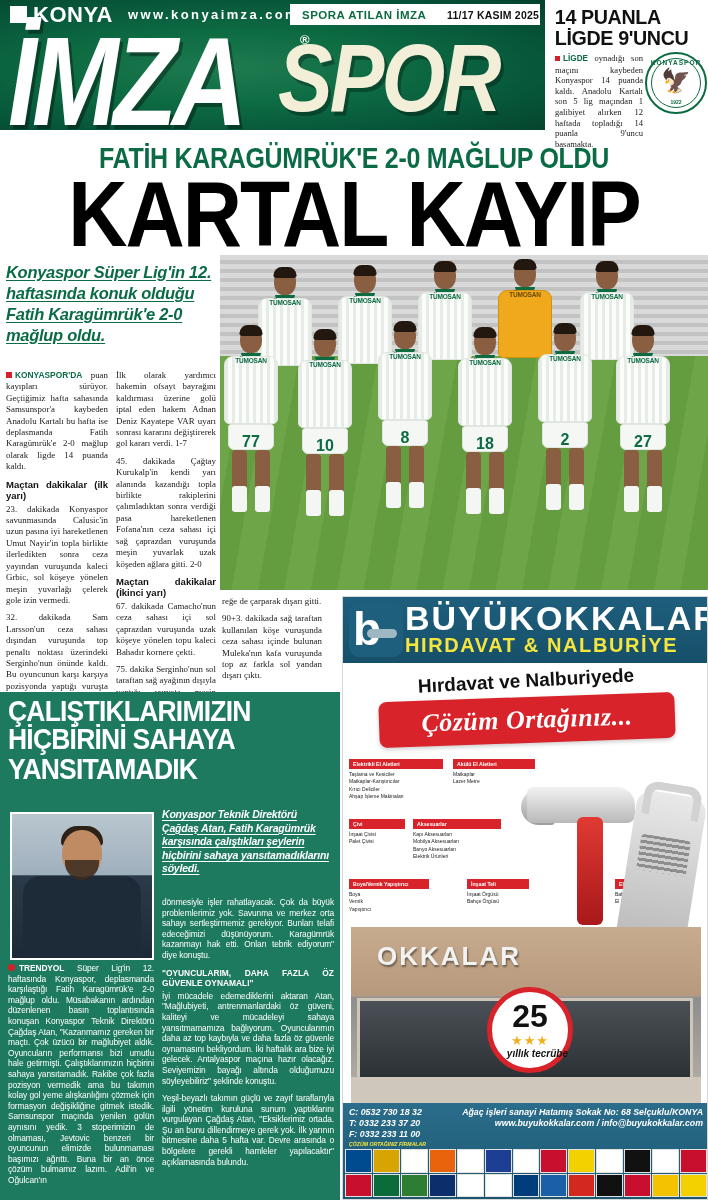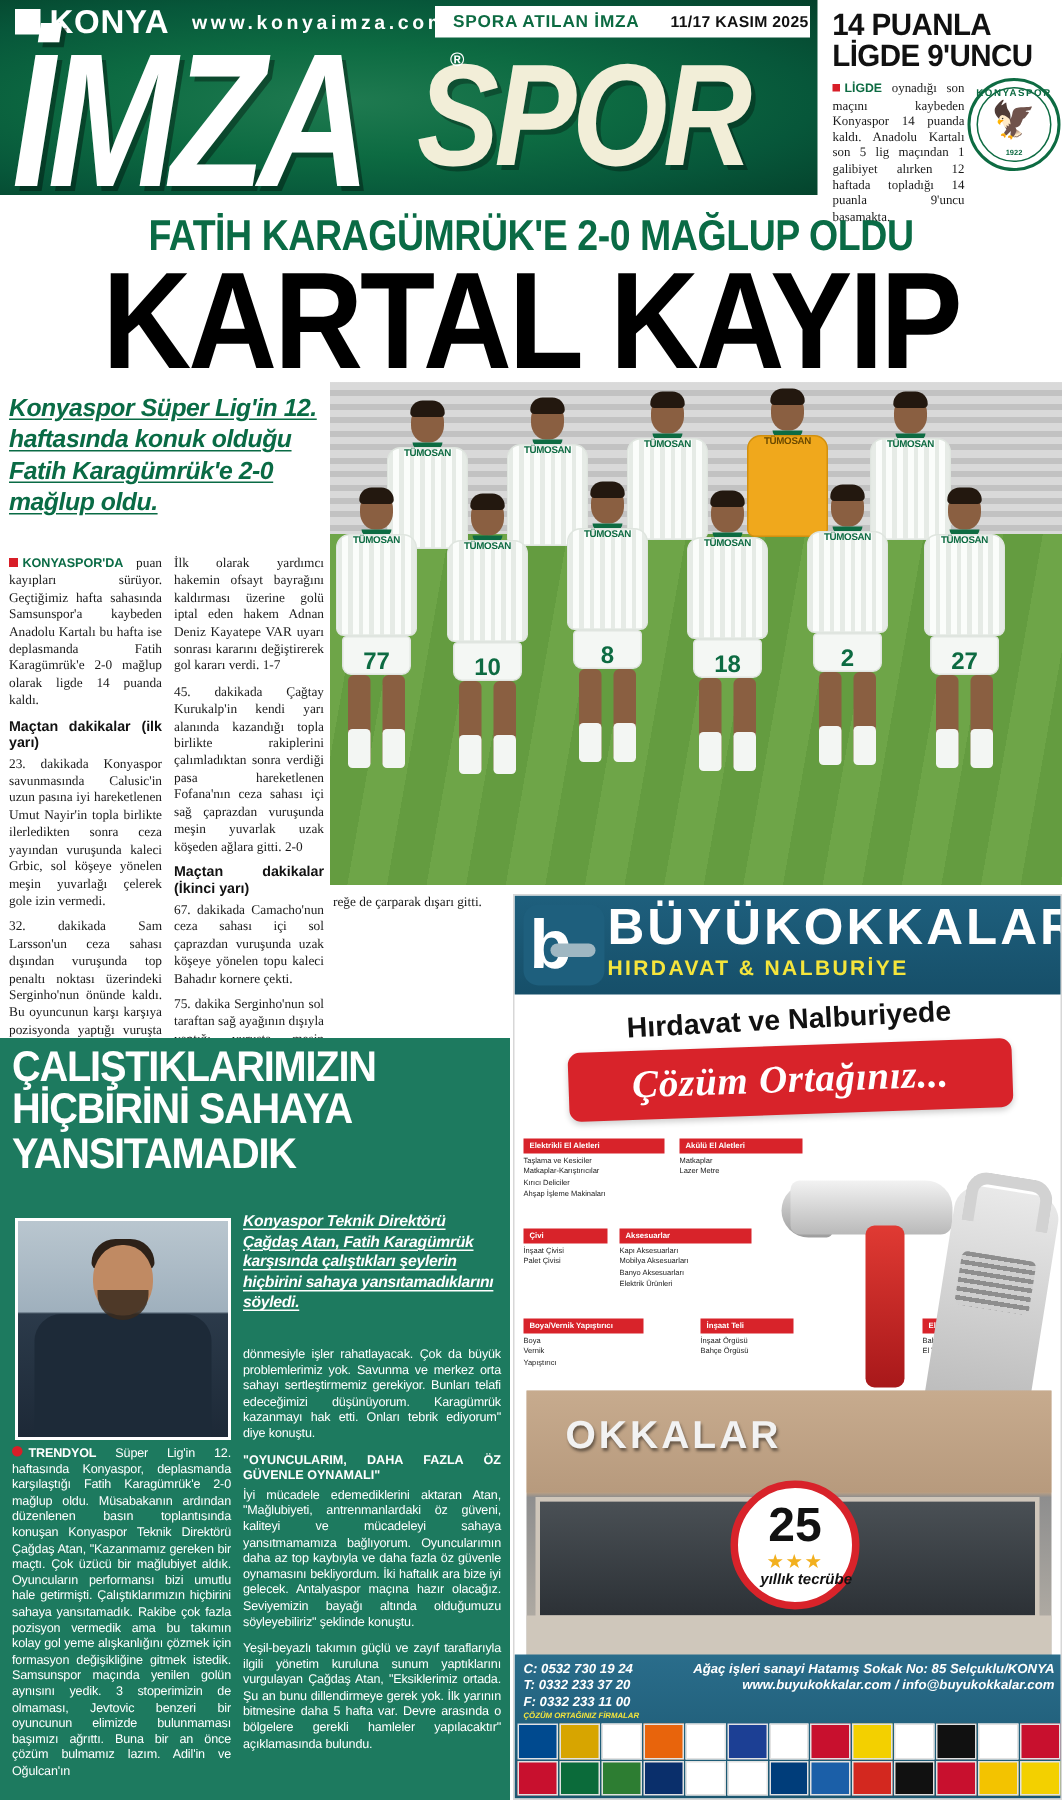--- a/index.html
+++ b/index.html
@@ -506,6 +506,7 @@
 
   <div class="bodycol" id="col3">
     <p>reğe de çarparak dışarı gitti.</p>
+    <p>90+3. dakikada sağ taraftan kullanılan köşe vuruşunda ceza sahası içinde bulunan Muleka'nın kafa vuruşunda top az farkla sol yandan dışarı çıktı.</p>
   </div>
 
   <div class="greenblock">

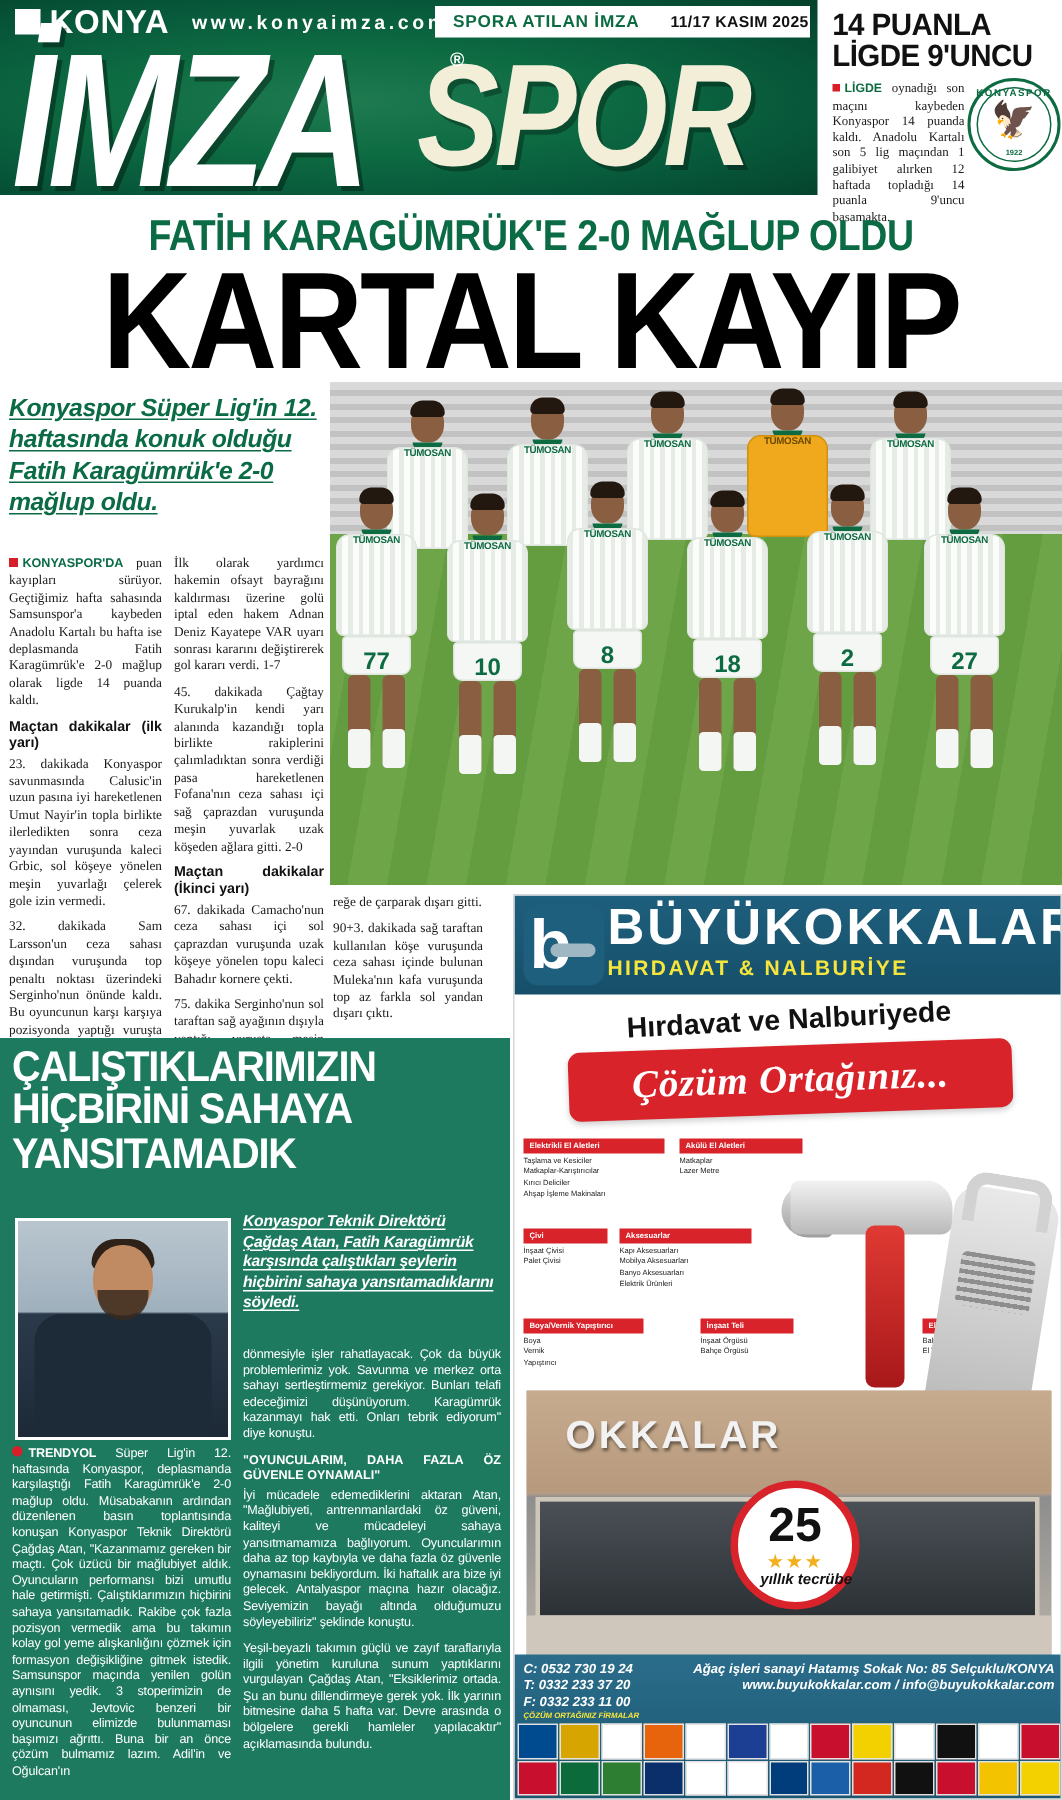--- a/index.html
+++ b/index.html
@@ -212,7 +212,7 @@
     position:absolute; left:62px; top:6px; color:#fff; font-size:34px; font-weight:bold; letter-spacing:2px; line-height:30px;
   }
   .ad-sub {
-    position:absolute; left:62px; top:36px; color:#f5e53c; font-size:14px; font-weight:bold; letter-spacing:1.6px; line-height:24px;
+    position:absolute; left:62px; top:36px; color:#f5e53c; font-size:20px; font-weight:bold; letter-spacing:1.6px; line-height:24px;
   }
   .ad-tag {
     position:absolute; left:0; top:72px; width:366px; text-align:center;

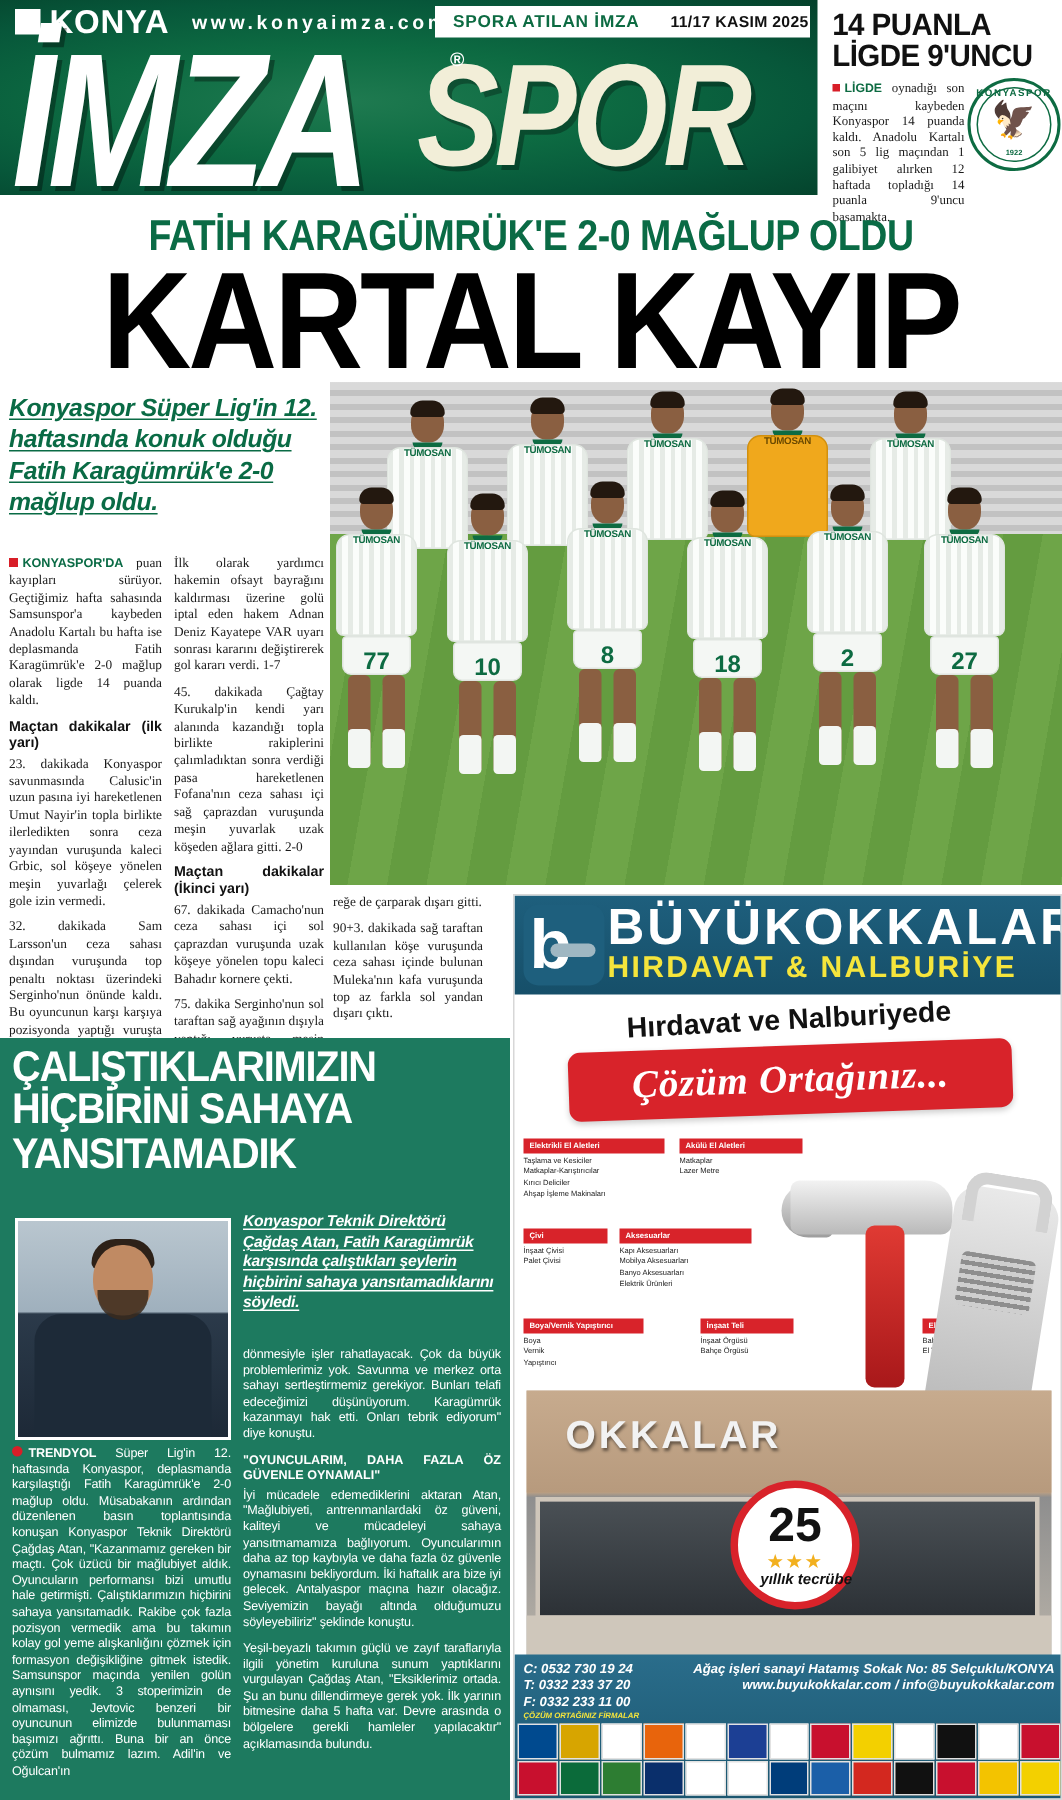--- a/index.html
+++ b/index.html
@@ -633,7 +633,7 @@
 
     <div class="ad-contact">
       <div class="ac-left">
-        <div>C: 0532 730 19 24</div>
+        <div>C: 0532 730 18 32</div>
         <div>T: 0332 233 37 20</div>
         <div>F: 0332 233 11 00</div>
       </div>

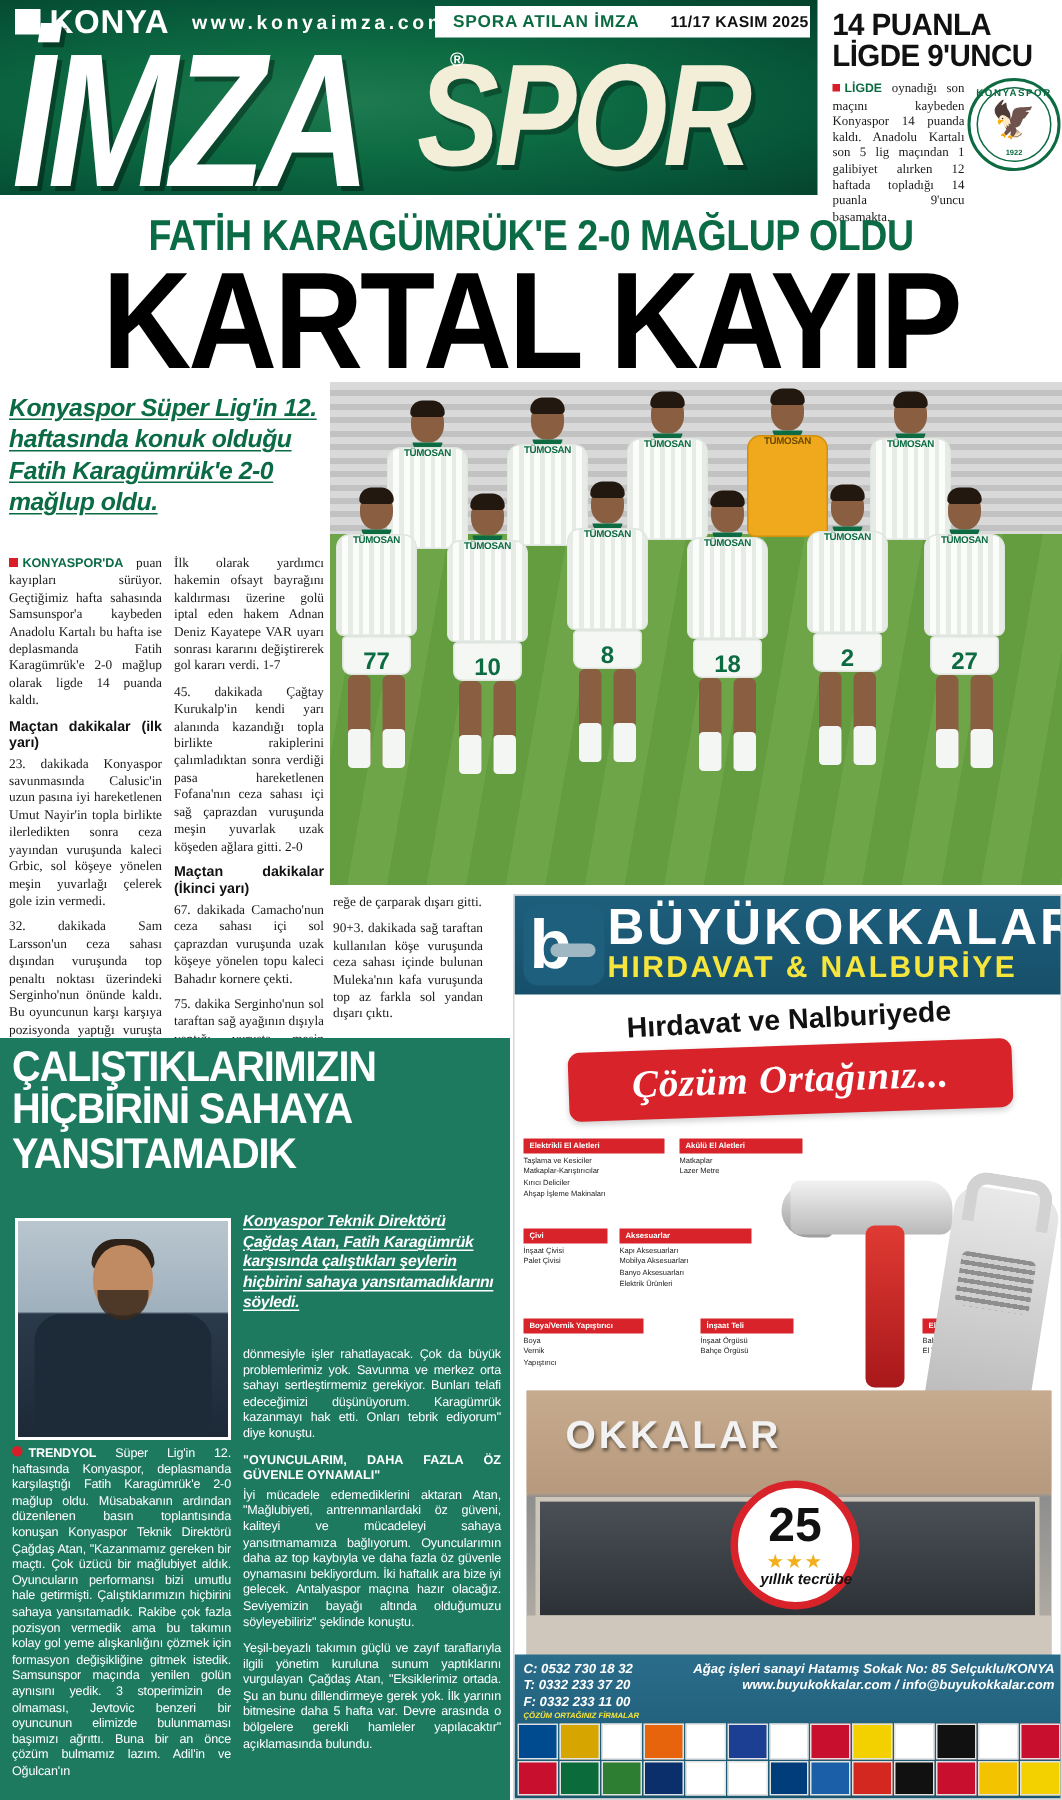--- a/index.html
+++ b/index.html
@@ -638,7 +638,7 @@
         <div>F: 0332 233 11 00</div>
       </div>
       <div class="ac-right">
-        <div>Ağaç işleri sanayi Hatamış Sokak No: 85 Selçuklu/KONYA</div>
+        <div>Ağaç işleri sanayi Hatamış Sokak No: 68 Selçuklu/KONYA</div>
         <div>www.buyukokkalar.com / info@buyukokkalar.com</div>
       </div>
       <div class="ac-note">ÇÖZÜM ORTAĞINIZ FİRMALAR</div>

